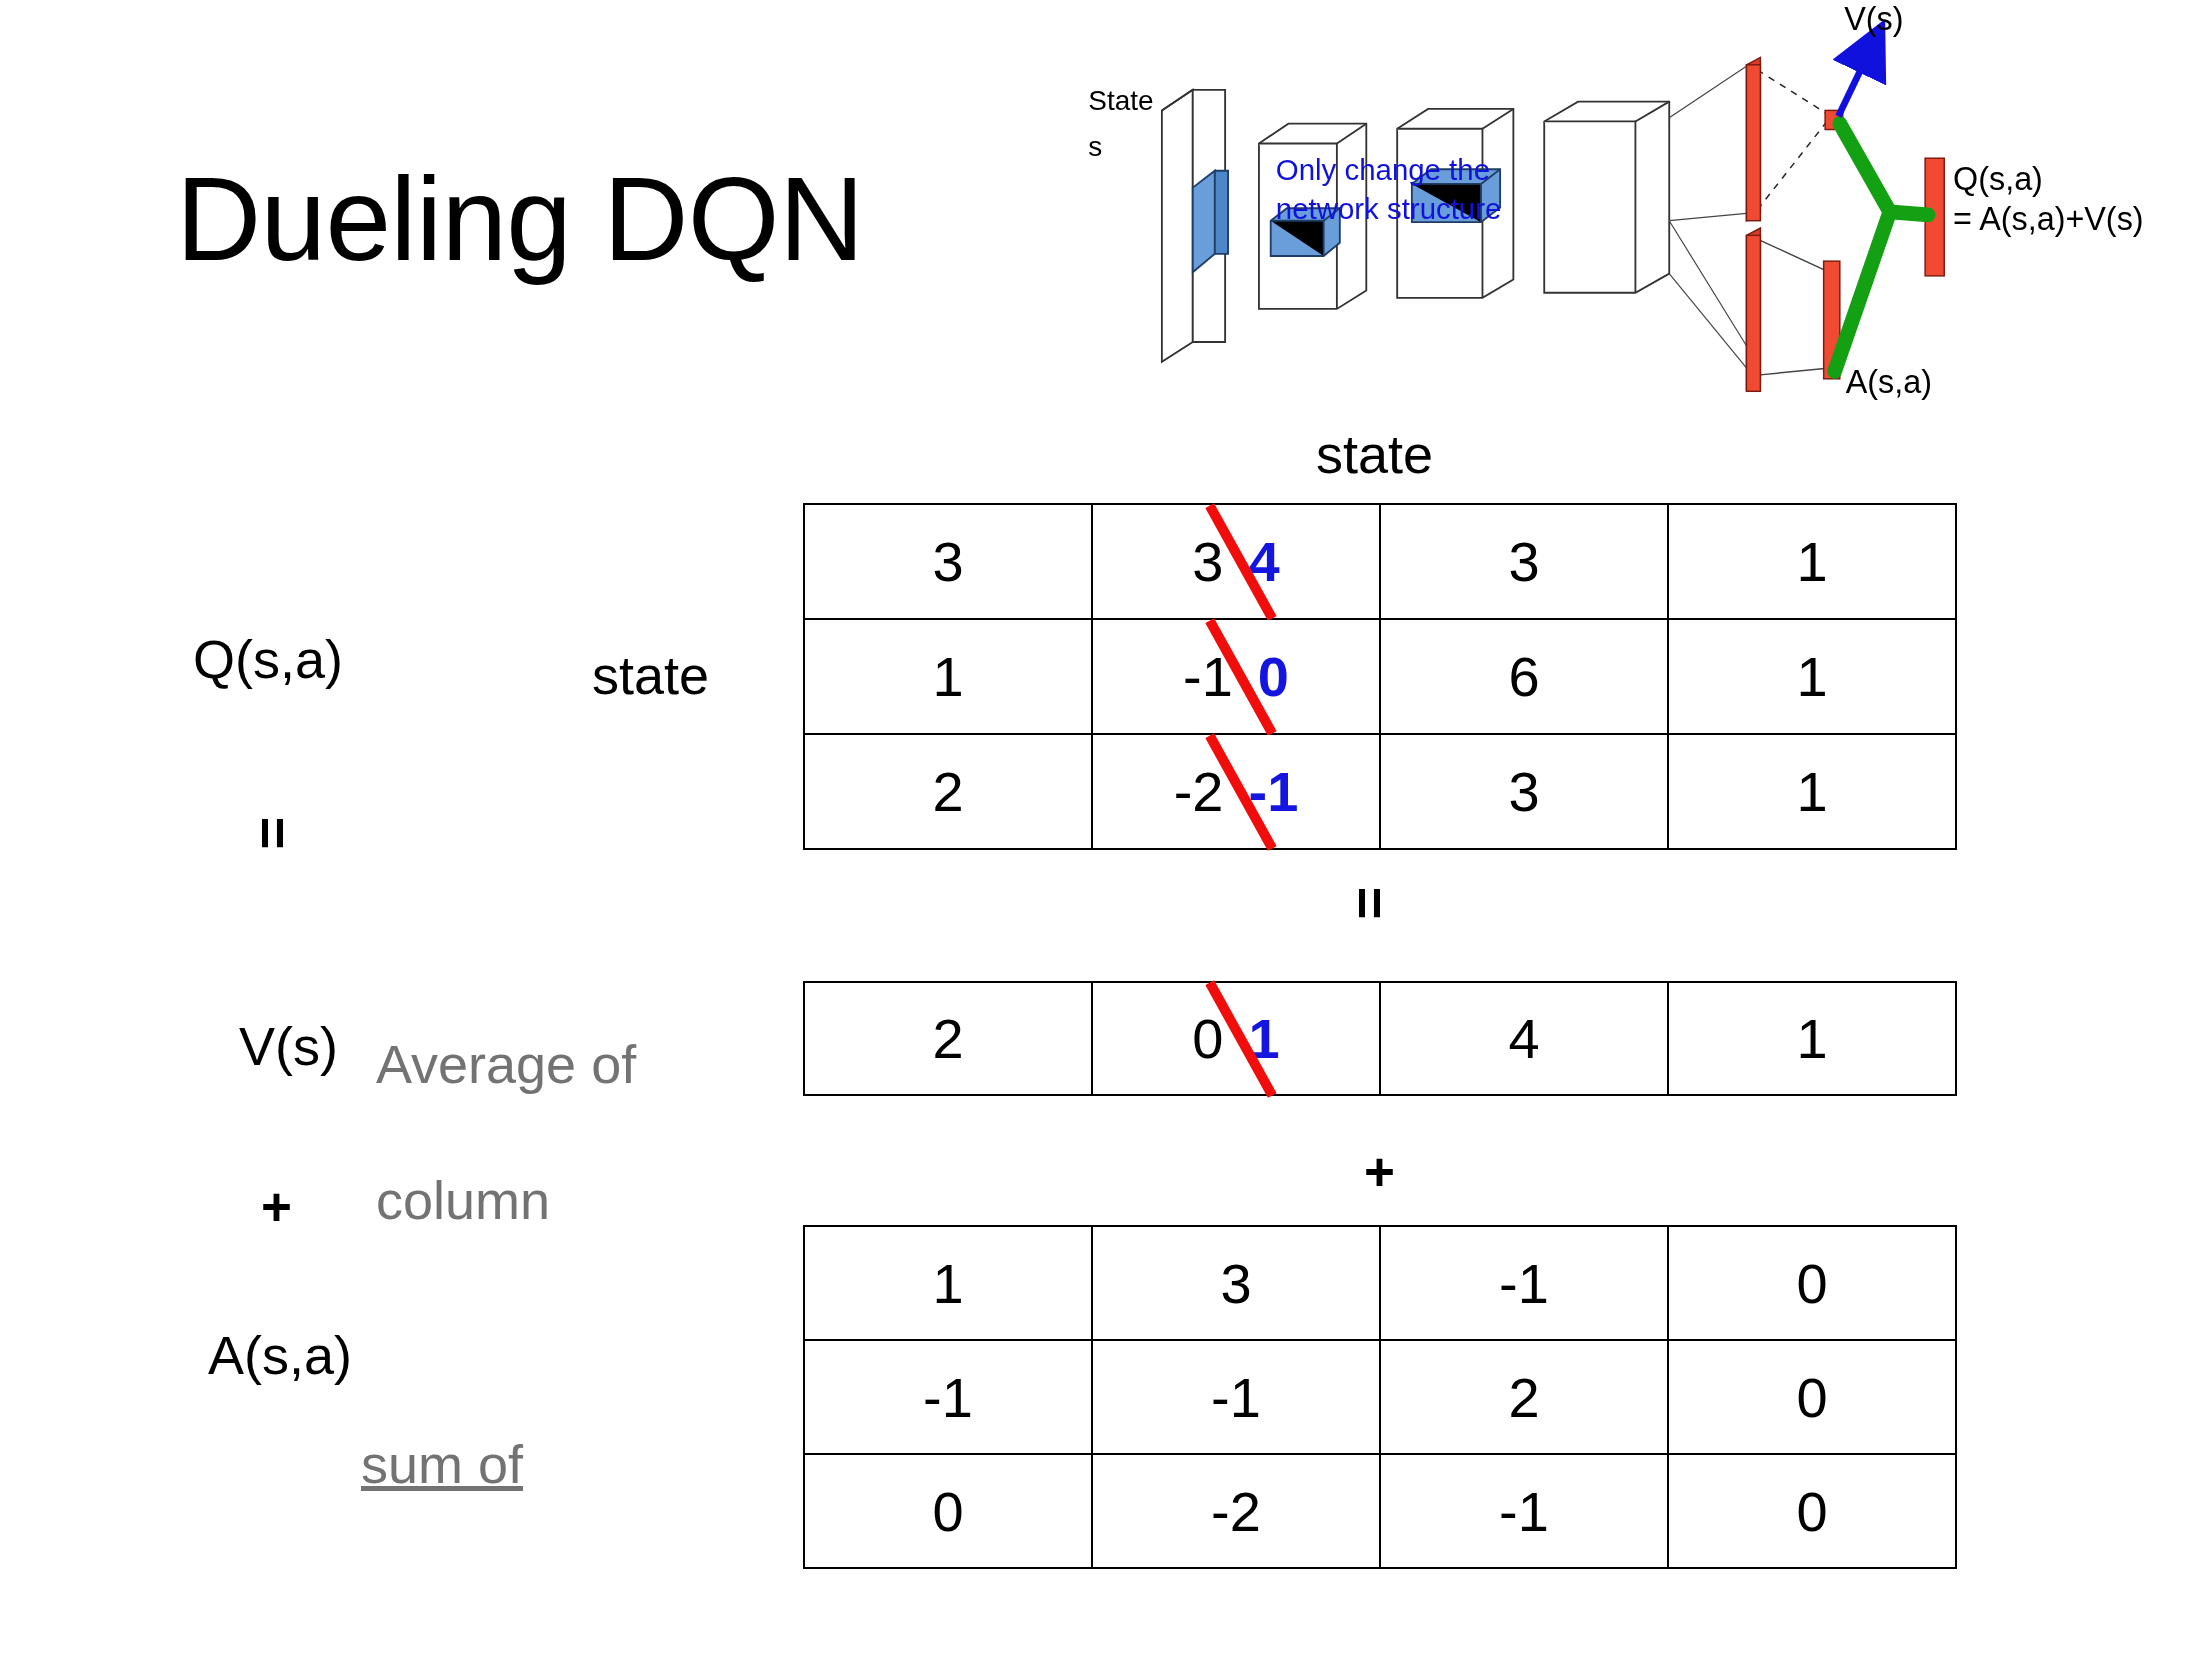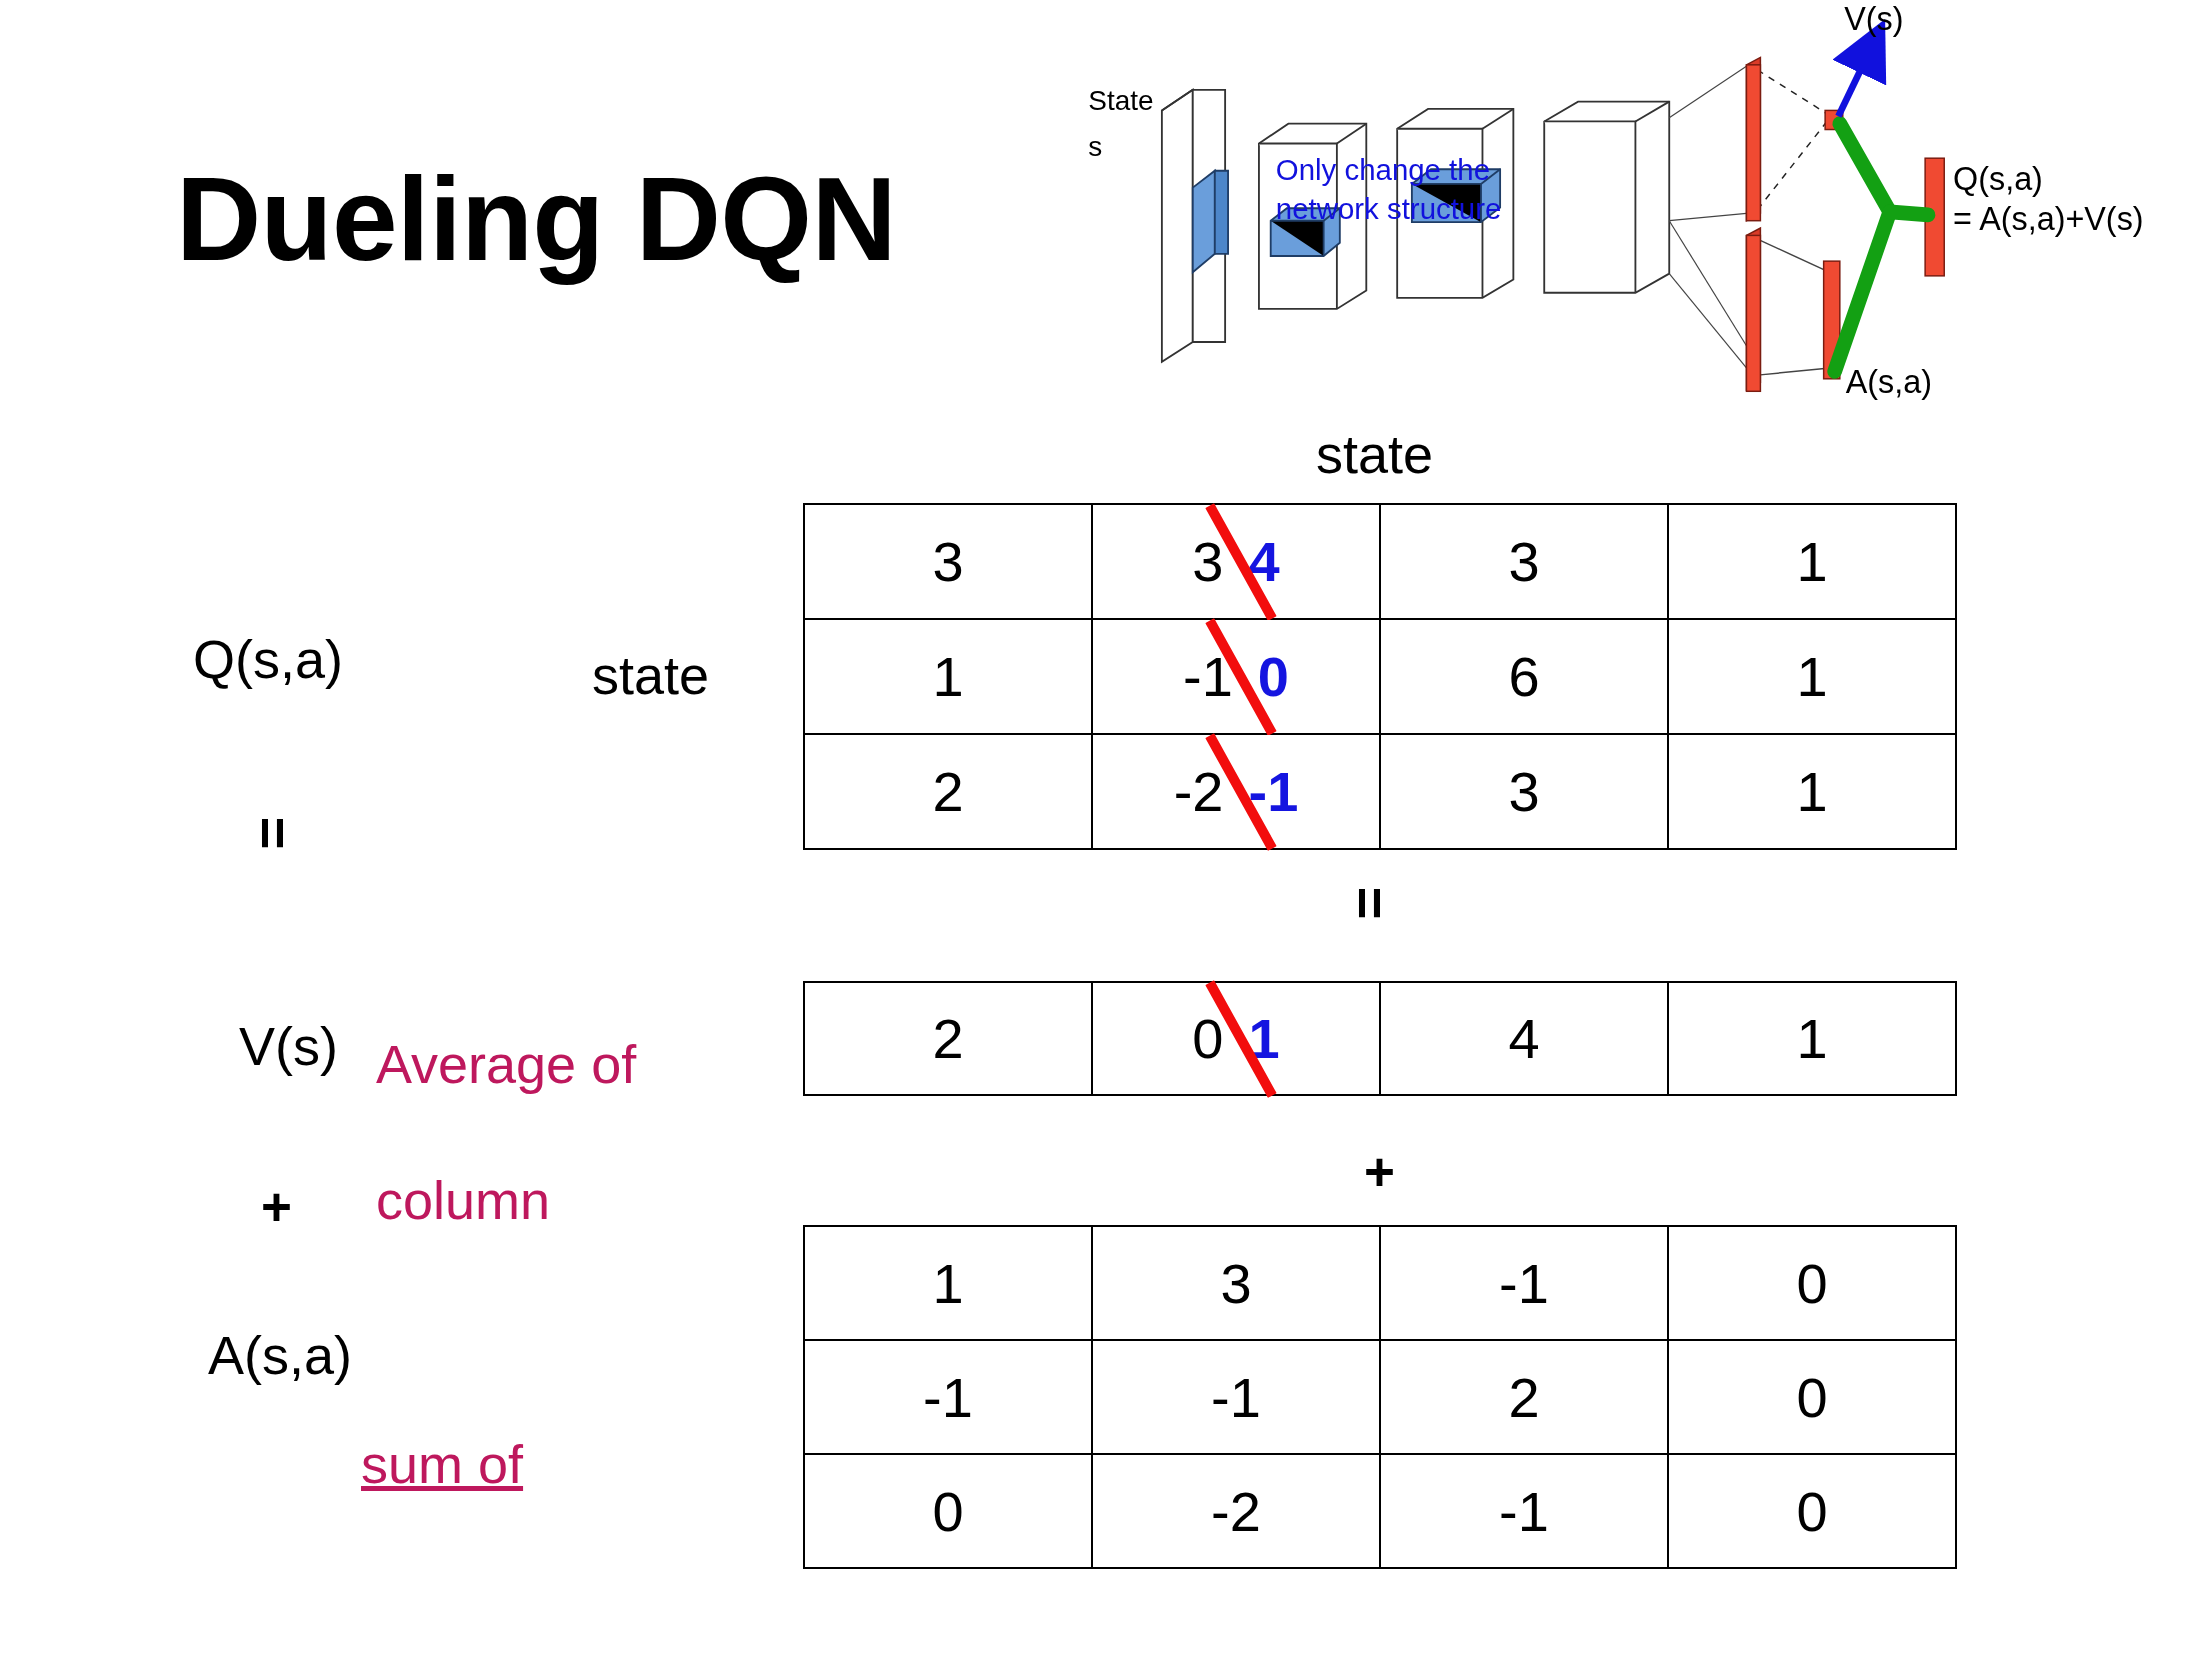--- a/index.html
+++ b/index.html
@@ -26,7 +26,7 @@
     top: 160px;
     font-size: 118px;
     line-height: 1.0;
-    font-weight: 700;
+    font-weight: 400;
     letter-spacing: -0.7px;
     white-space: nowrap;
     color: #000;

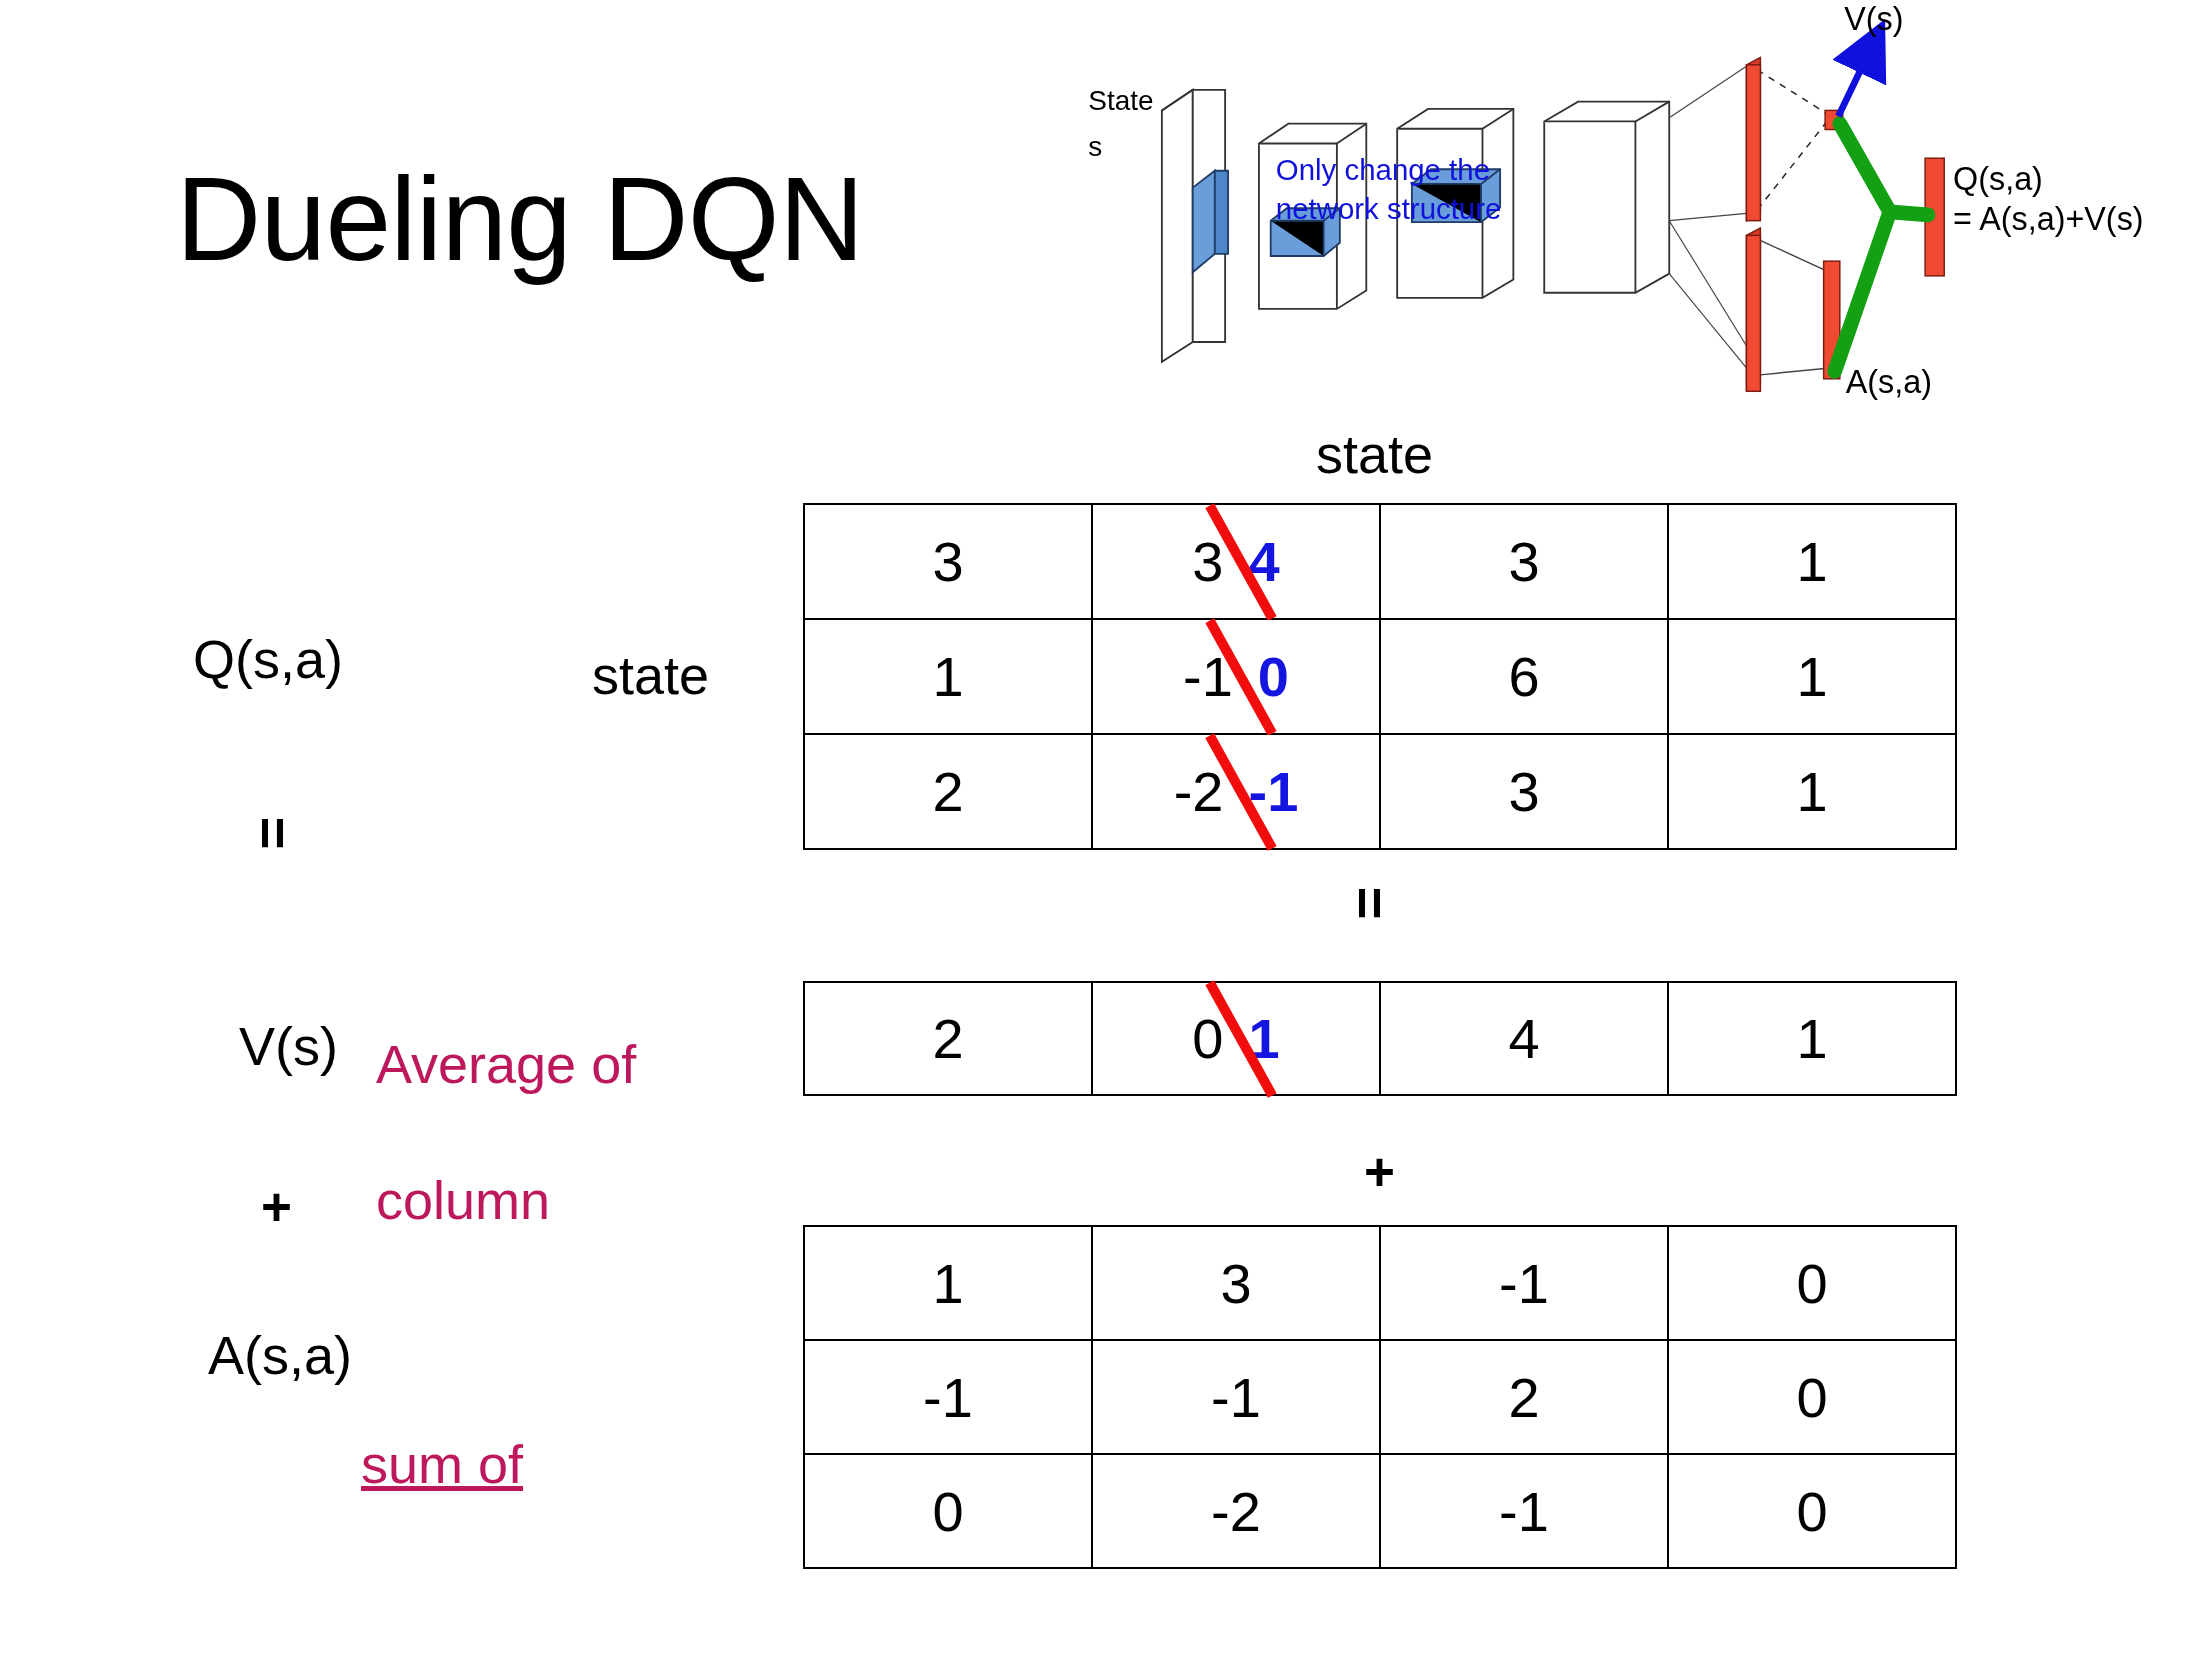--- a/index.html
+++ b/index.html
@@ -66,7 +66,7 @@
   .lbl-blue {
     font-size: 54px;
     line-height: 1.16;
-    color: #be185d;
+    color: #737373;
     white-space: nowrap;
   }
   .sym {

